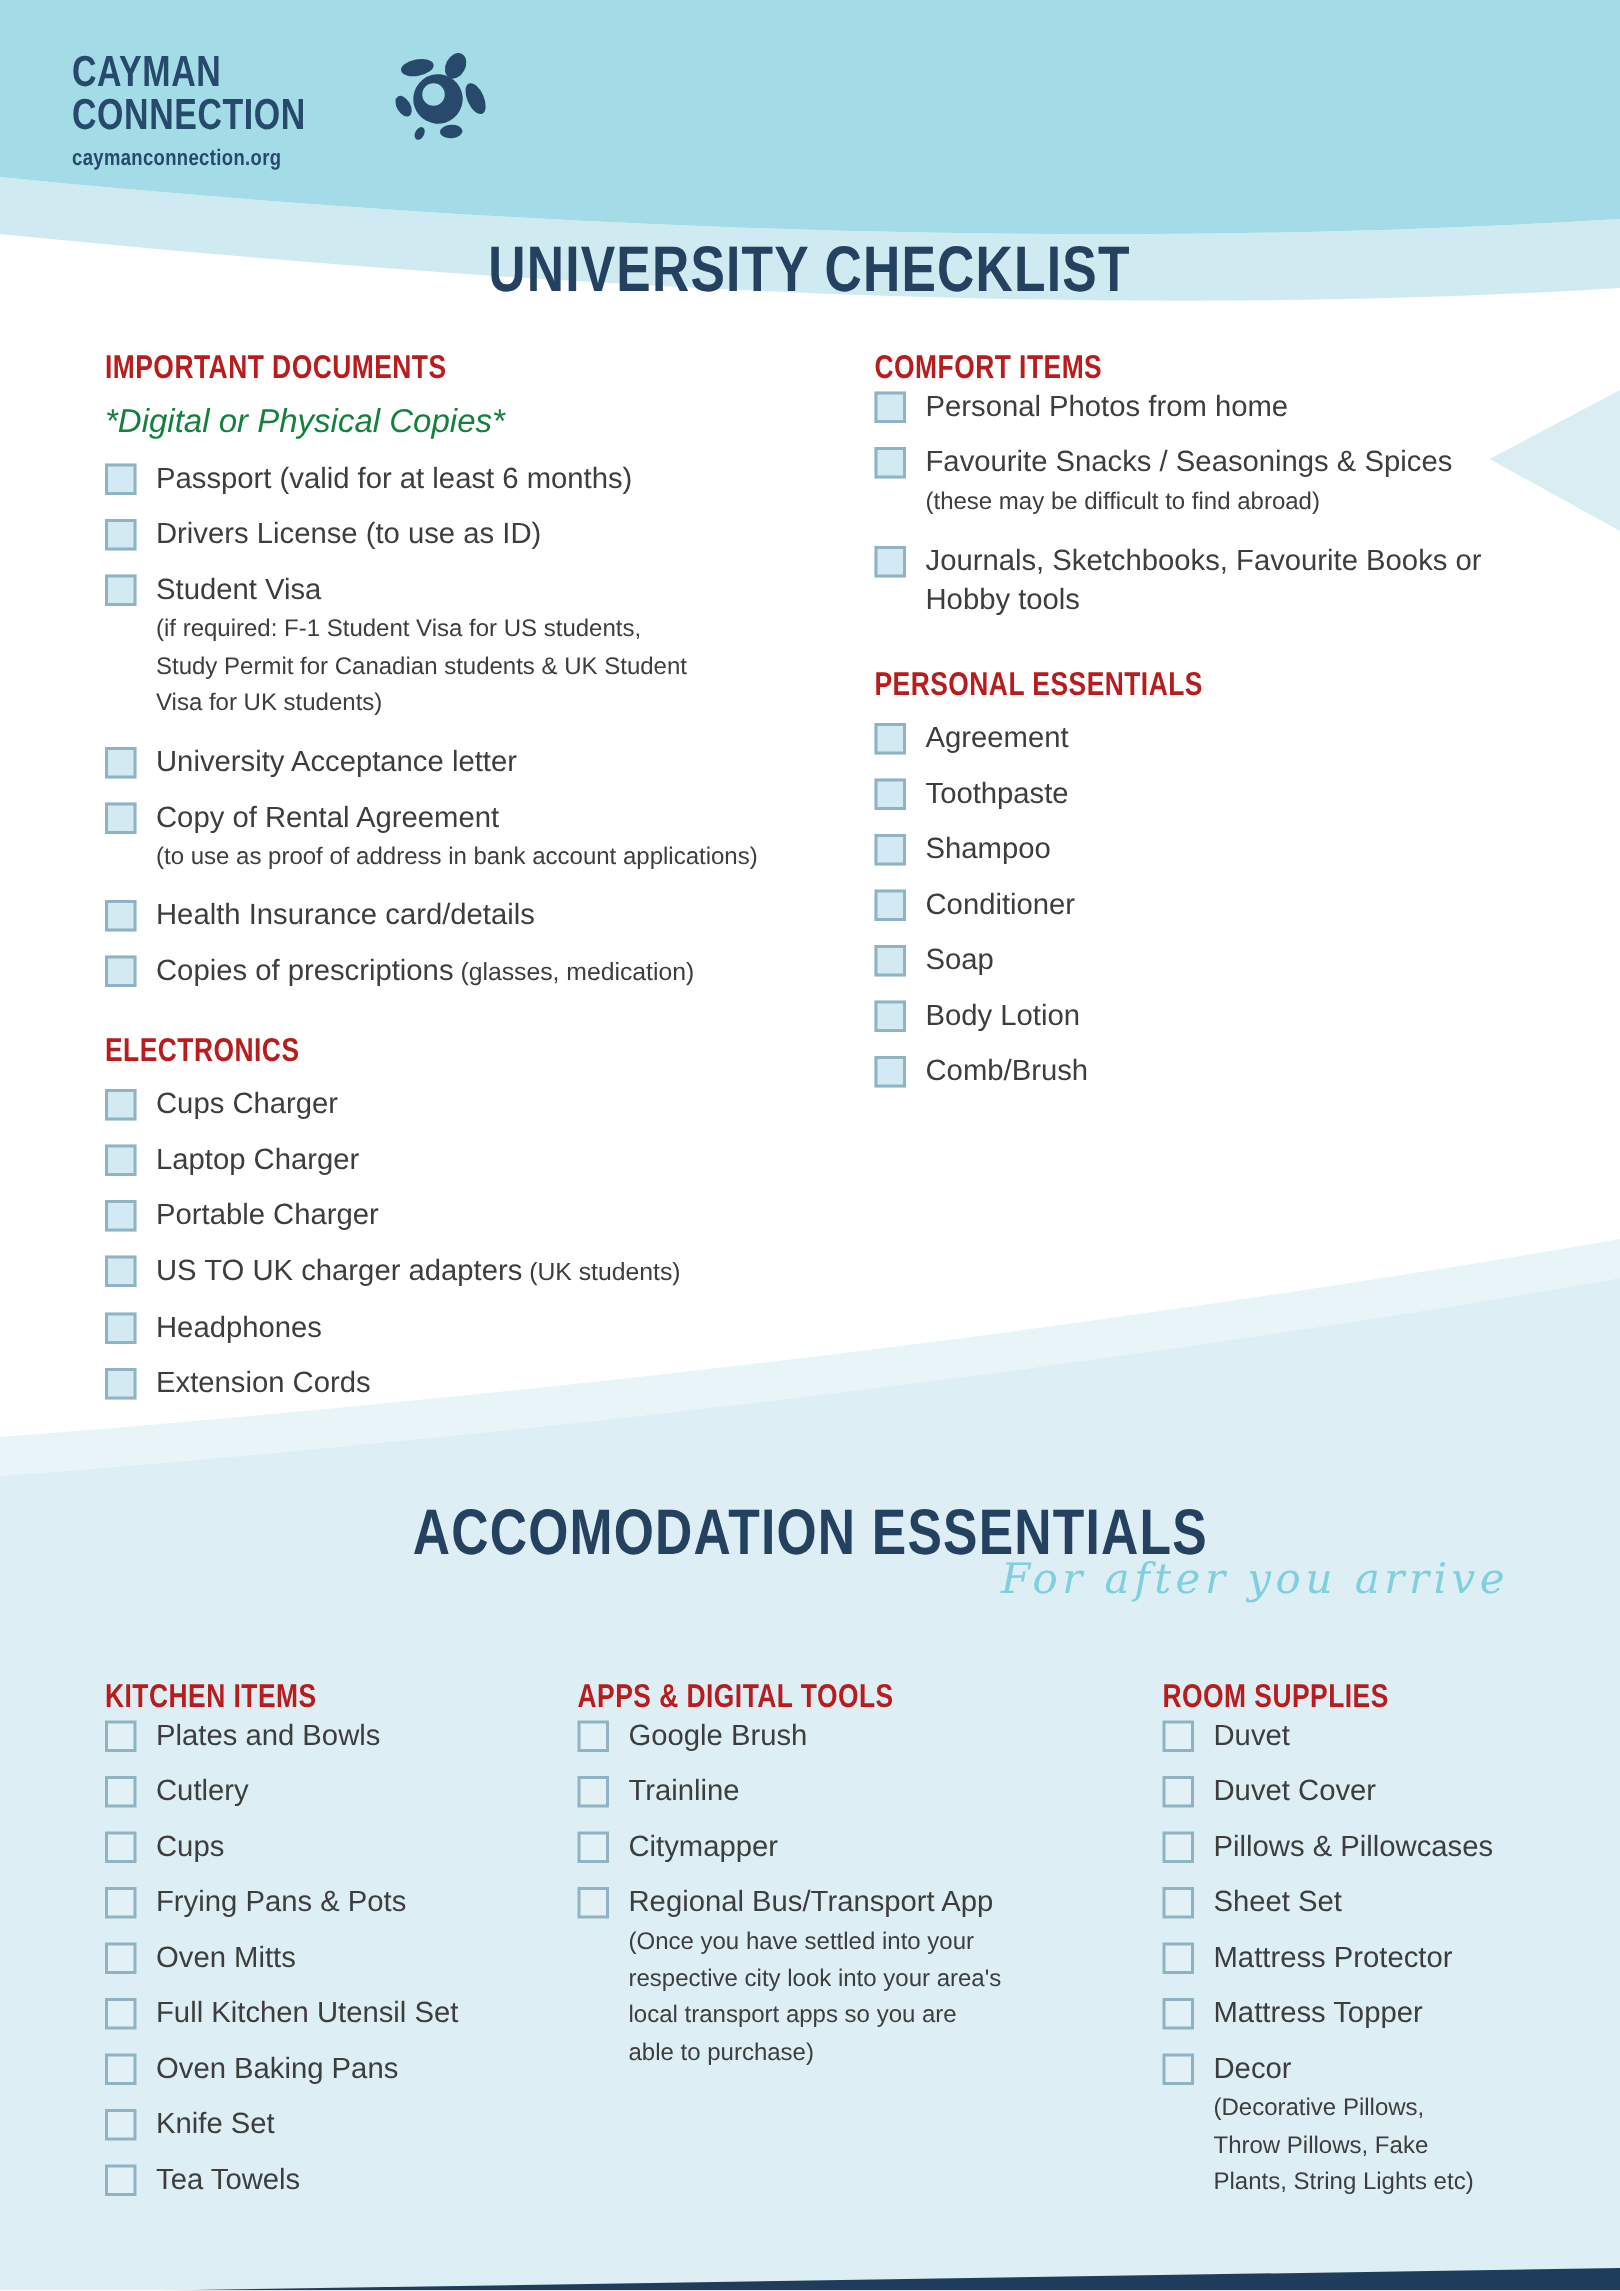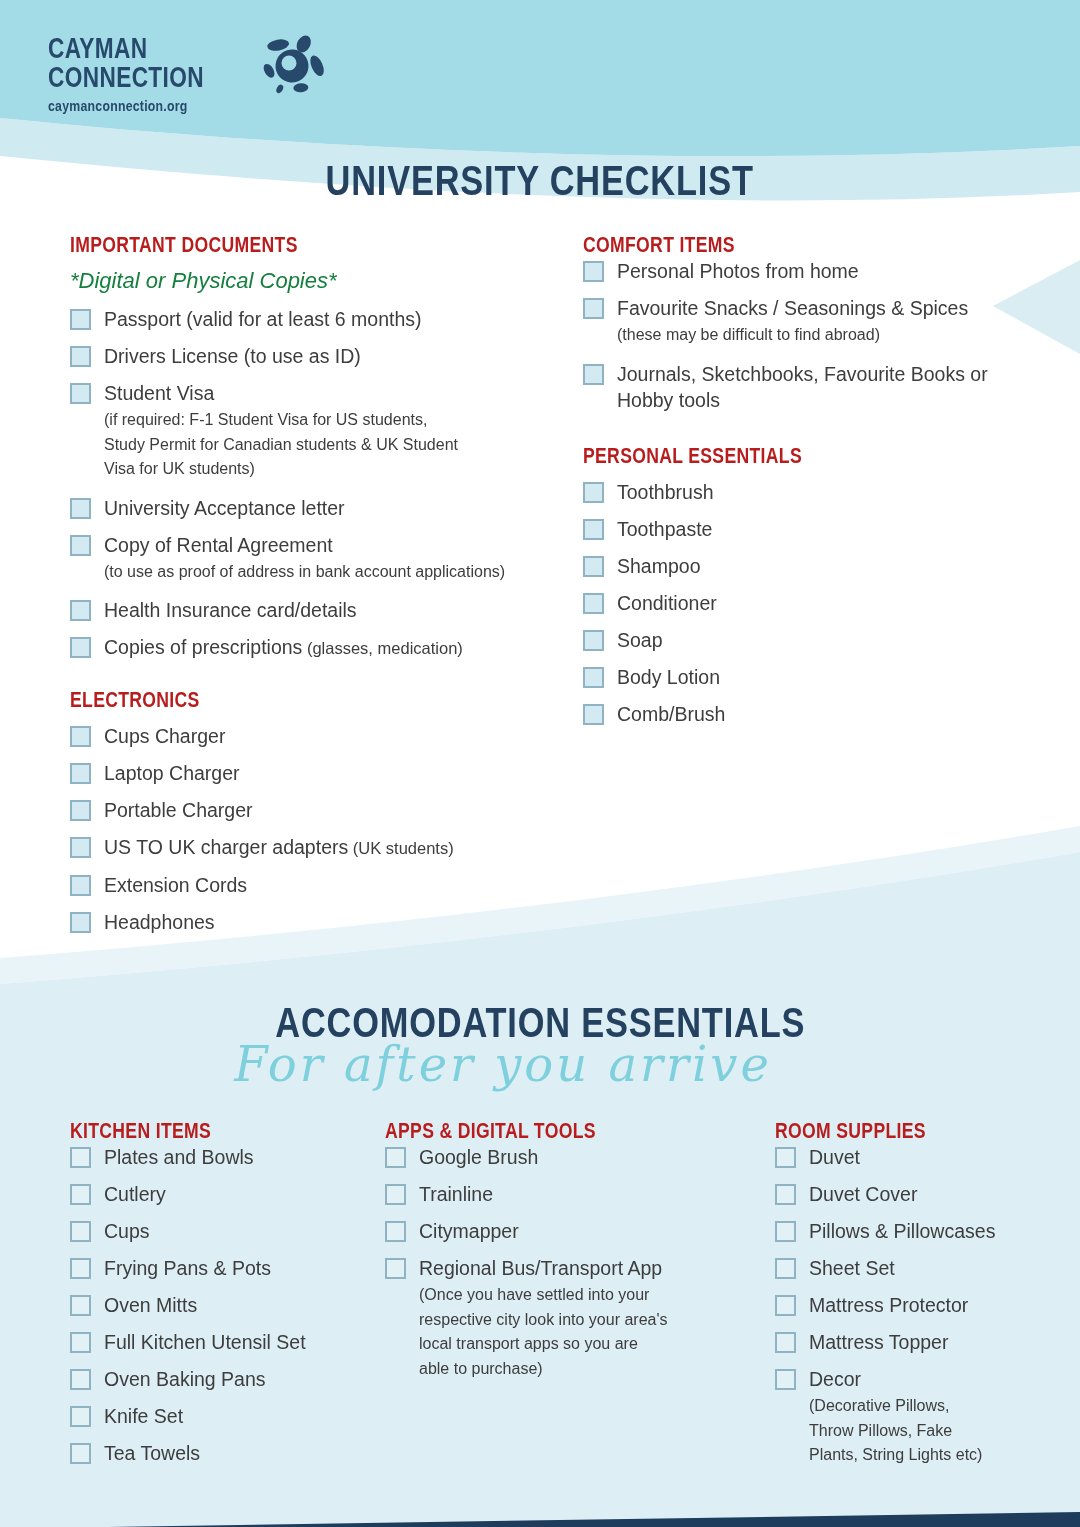--- a/index.html
+++ b/index.html
@@ -198,7 +198,7 @@
     <div class="list">
         <div class="check-row">
           <span class="checkbox"></span>
-          <div class="row-body"><span class="item-label">Toothbrush</span></div>
+          <div class="row-body"><span class="item-label">Agreement</span></div>
         </div>
         <div class="check-row">
           <span class="checkbox"></span>

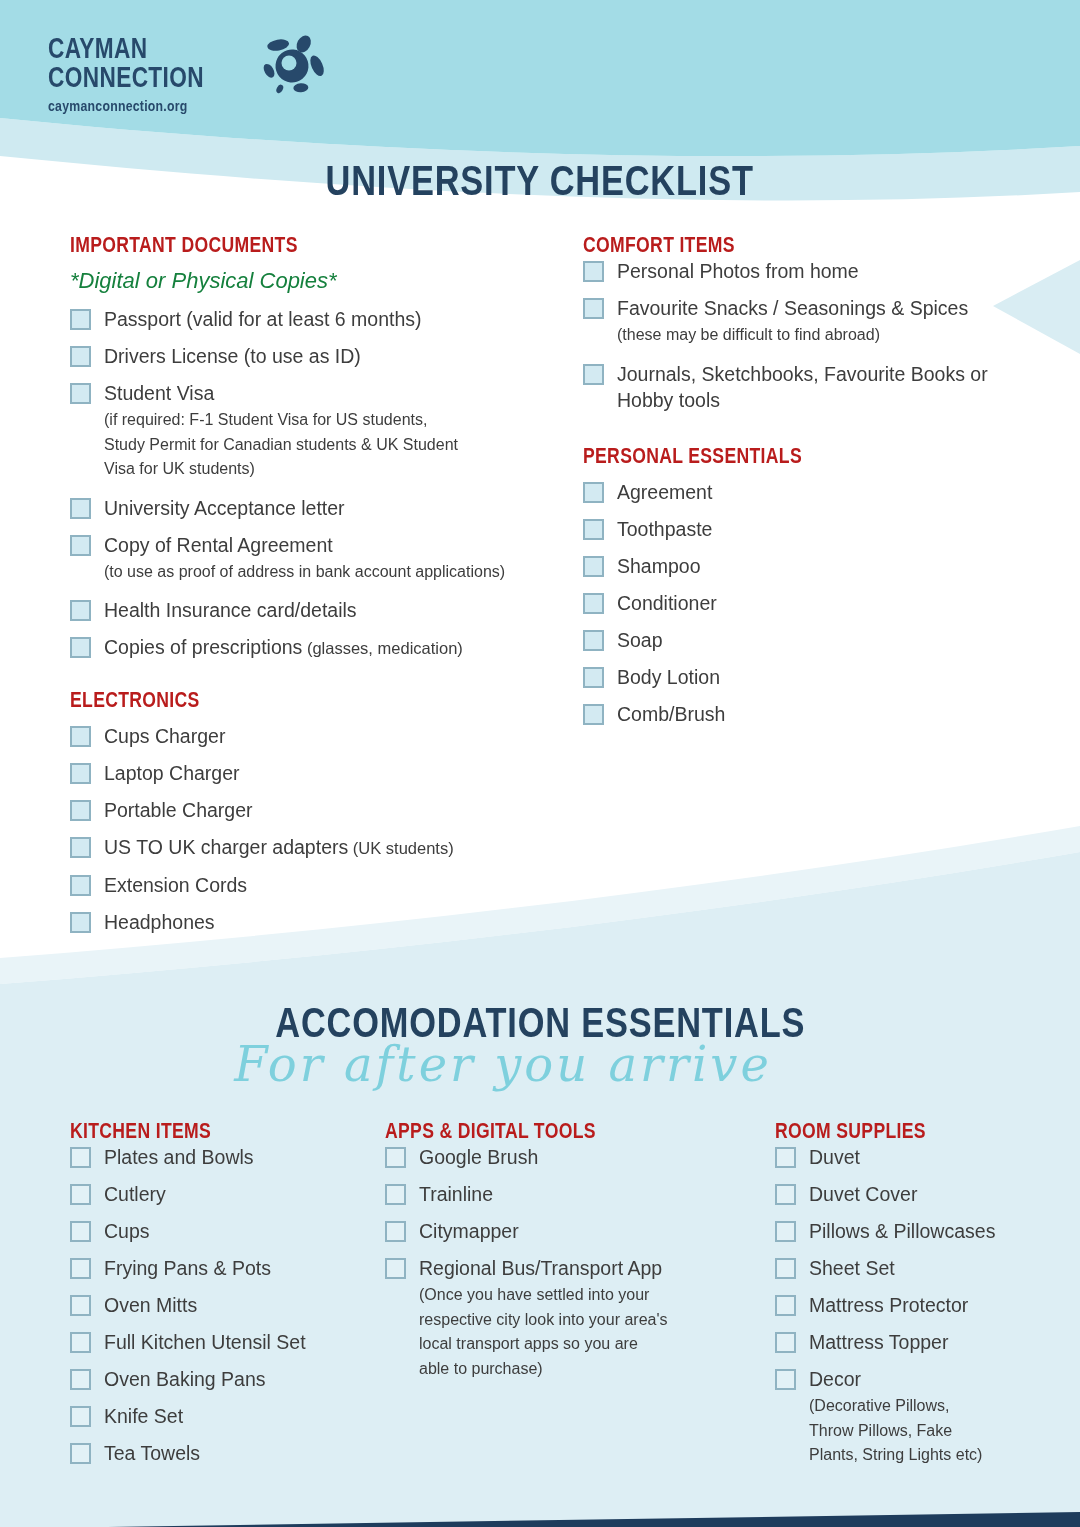--- a/index.html
+++ b/index.html
@@ -164,11 +164,11 @@
         </div>
         <div class="check-row">
           <span class="checkbox"></span>
+          <div class="row-body"><span class="item-label">Headphones</span></div>
+        </div>
+        <div class="check-row">
+          <span class="checkbox"></span>
           <div class="row-body"><span class="item-label">Extension Cords</span></div>
-        </div>
-        <div class="check-row">
-          <span class="checkbox"></span>
-          <div class="row-body"><span class="item-label">Headphones</span></div>
         </div>
       </div>
   </div>

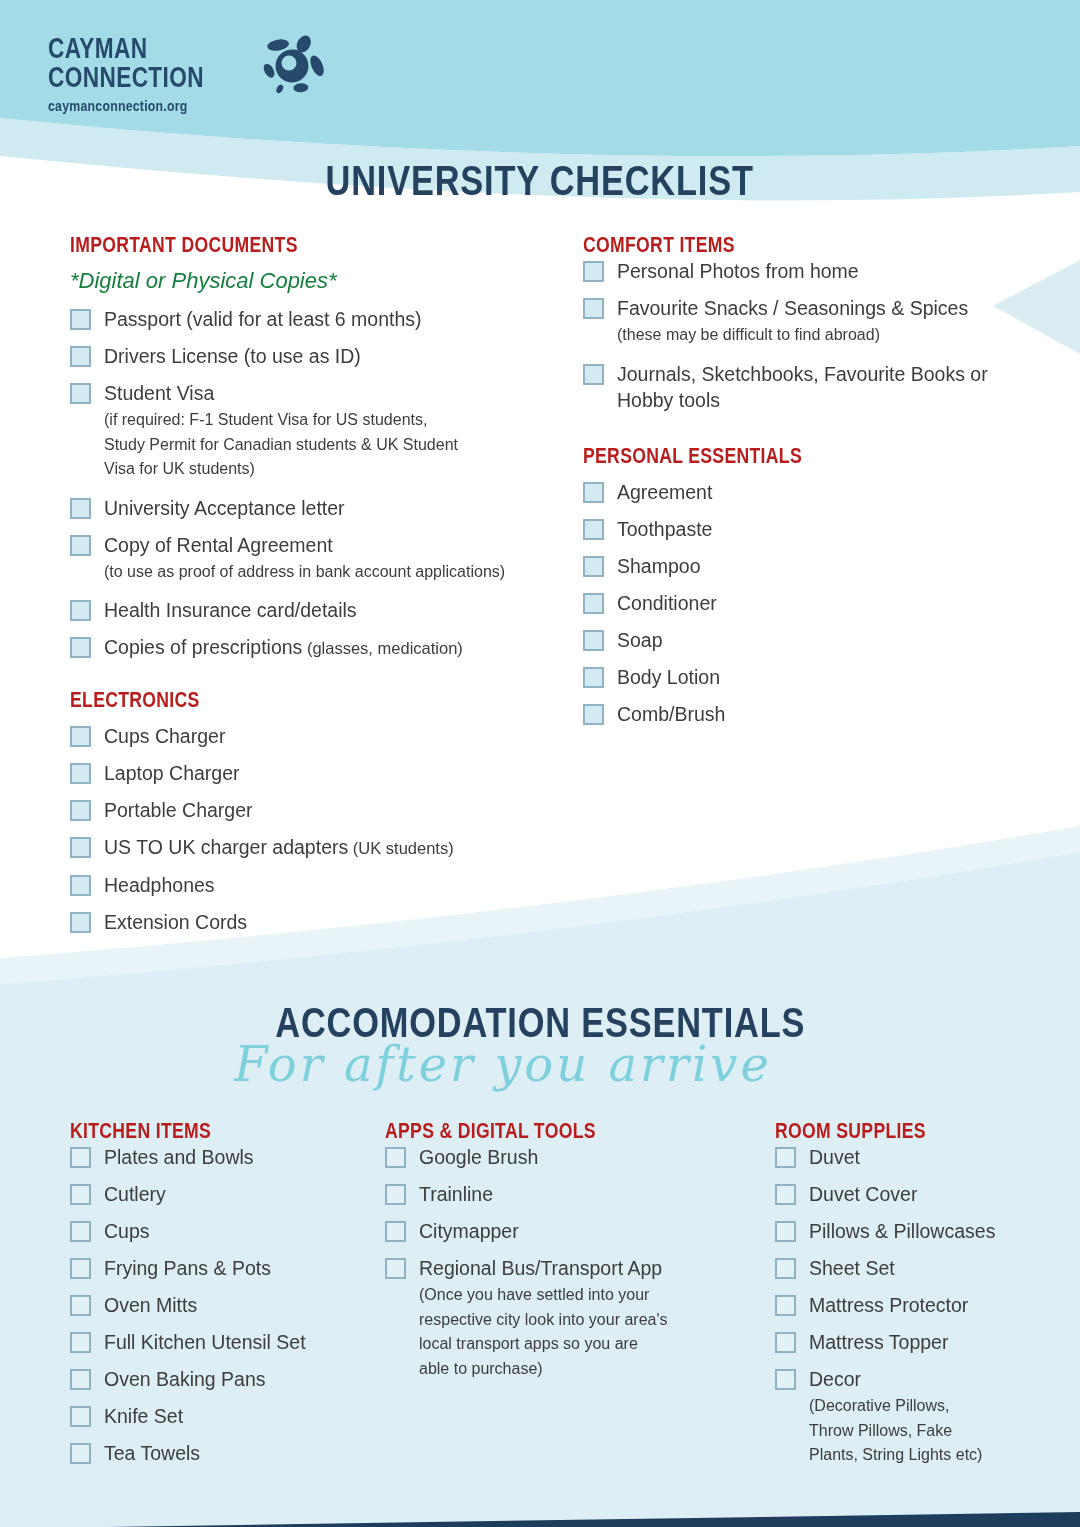--- a/index.html
+++ b/index.html
@@ -34,7 +34,7 @@
   .big-title>span{display:inline-block;transform:scaleX(.8);transform-origin:center;white-space:nowrap;}
   .title-1{top:156px;}
   .title-2{top:998px;}
-  .script-sub{position:absolute;left:0;width:1006px;top:1036px;text-align:center;color:var(--script);font-size:48px;font-style:italic;font-family:"DejaVu Serif",cursive;letter-spacing:3px;}
+  .script-sub{position:absolute;left:0;width:1006px;top:1036px;text-align:right;color:var(--script);font-size:28px;font-style:italic;font-family:"DejaVu Serif",cursive;letter-spacing:3px;}
 
   .sec-title{color:#b91c1c;font-weight:700;font-size:22px;letter-spacing:.4px;white-space:nowrap;}
   .sec-title>span{display:inline-block;transform:scaleX(.8);transform-origin:left center;}

